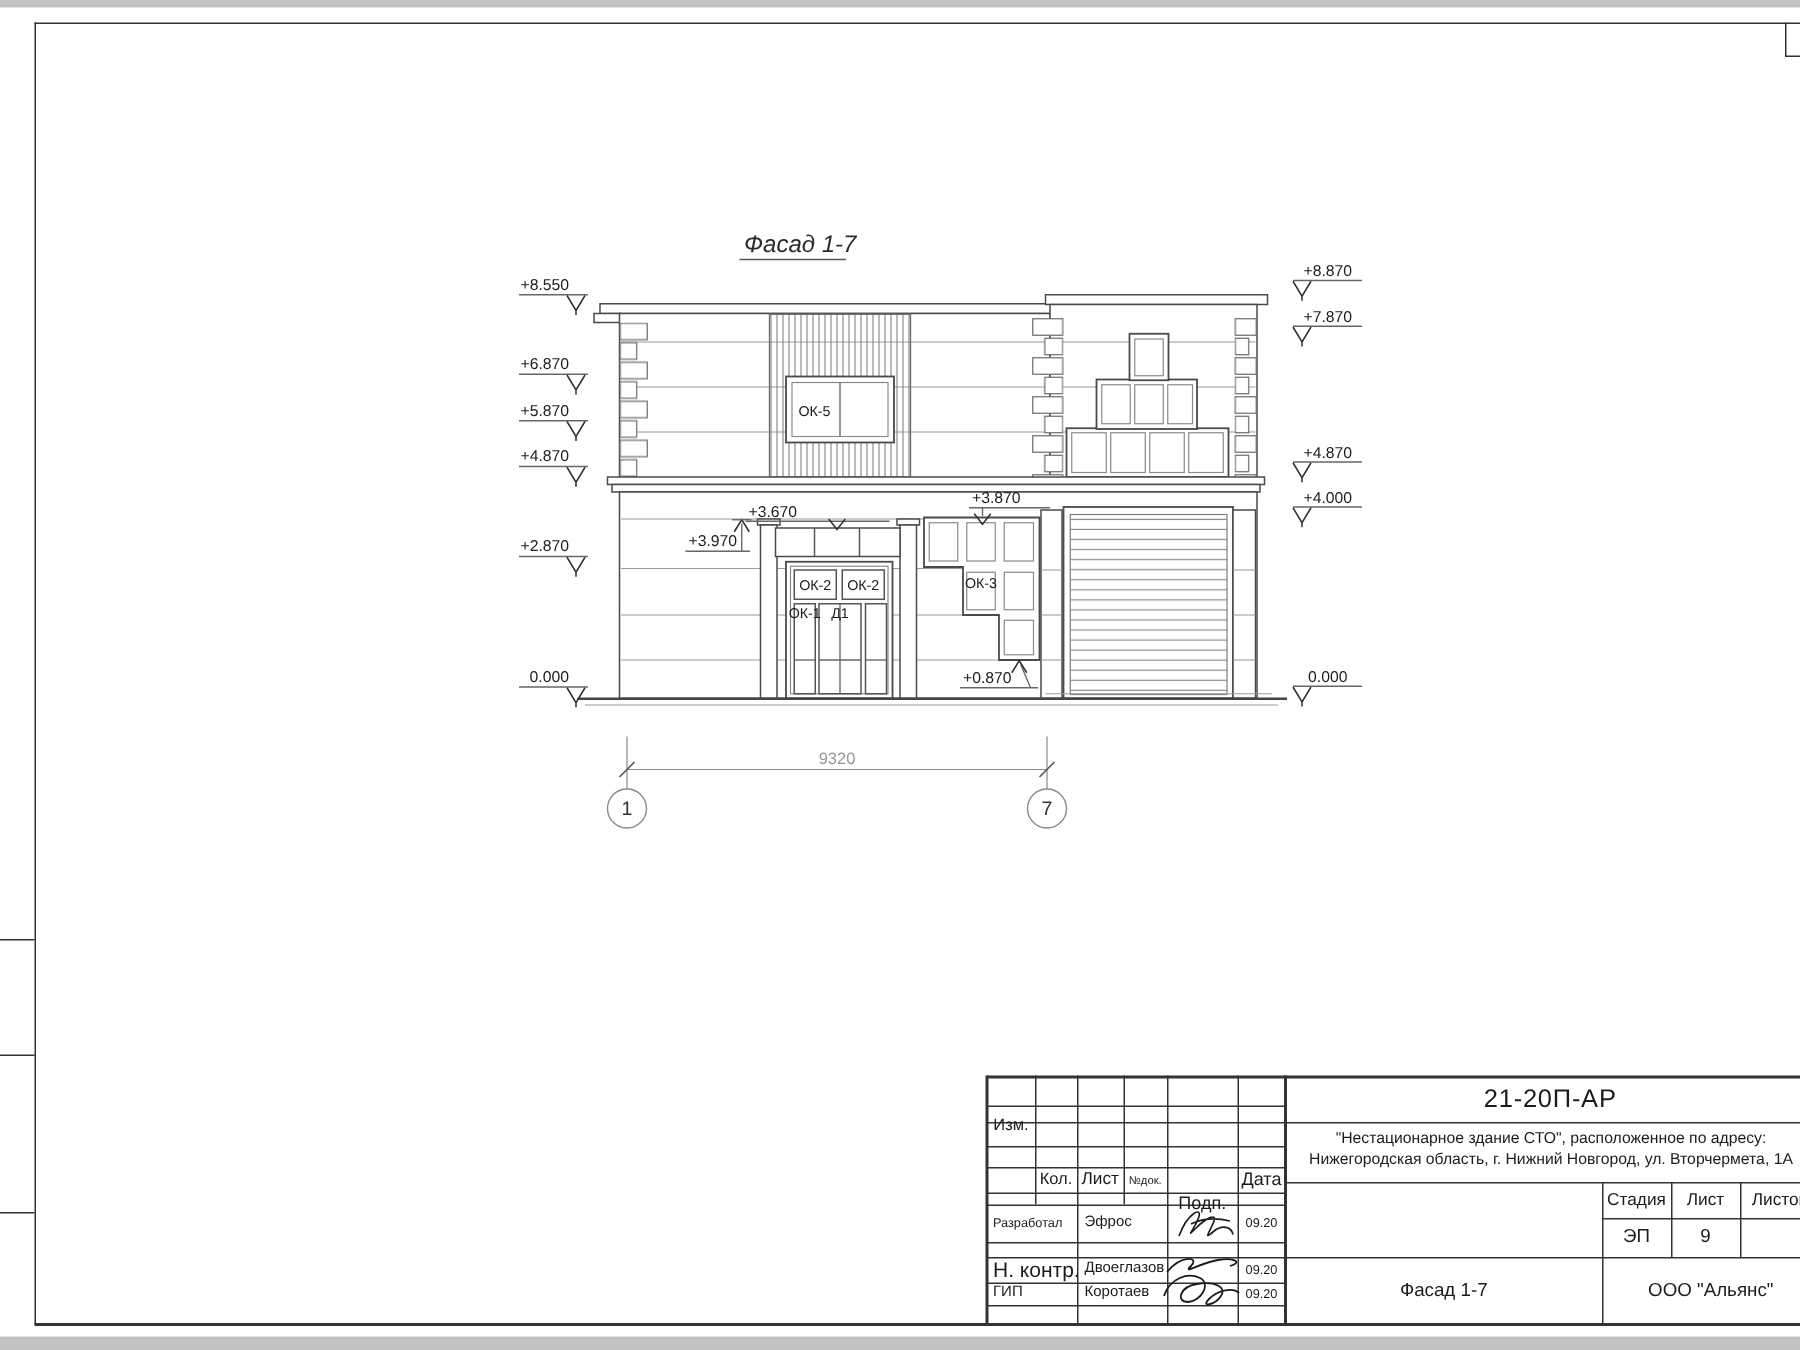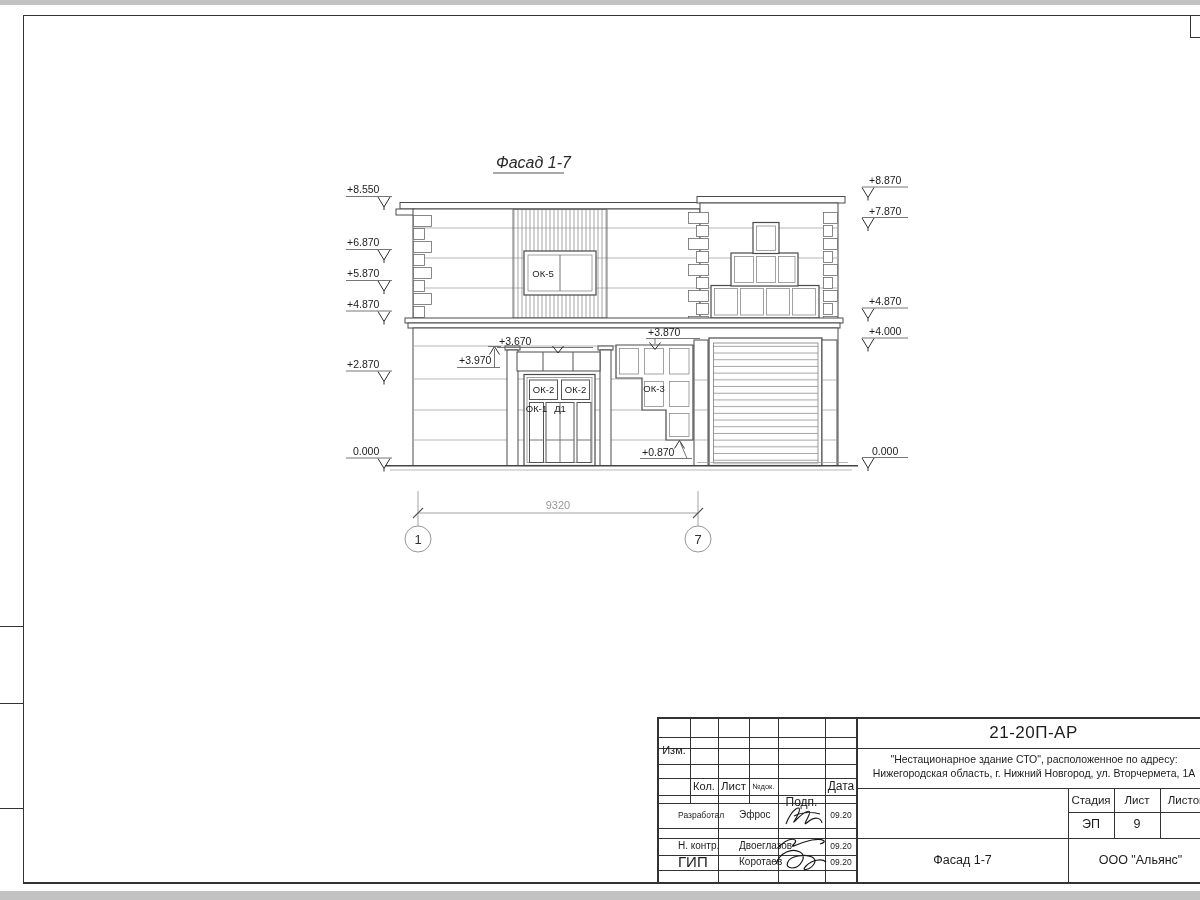--- a/index.html
+++ b/index.html
@@ -11,7 +11,7 @@
   .h.thick{height:2px;} .v.thick{width:2px;}
   .tx{position:absolute;display:flex;align-items:center;justify-content:center;
       white-space:nowrap;color:#1c1c1c;line-height:1.25;}
-  .tx.left{justify-content:flex-start;padding-left:2px;margin-left:16px;}
+  .tx.left{justify-content:flex-start;padding-left:2px;}
   .cad{position:absolute;left:0;top:0;}
   svg text{font-family:"Liberation Sans",sans-serif;fill:#1c1c1c;}
   .w{fill:#fff;stroke:#4a4a4a;stroke-width:1;}

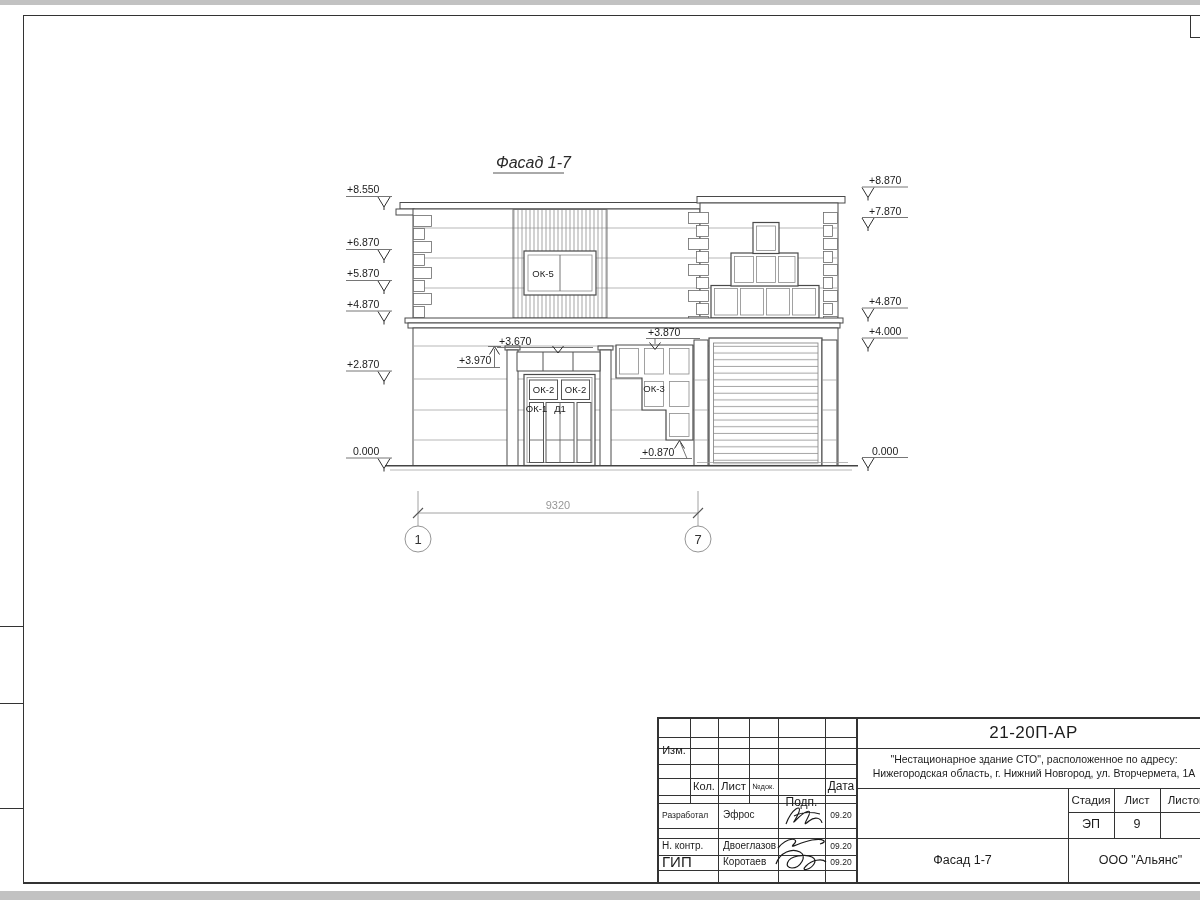--- a/index.html
+++ b/index.html
@@ -329,7 +329,7 @@
   <div class="tx left" style="left:721px;top:803px;width:57px;height:25px;font-size:10px;">Эфрос</div>
   <div class="tx" style="left:825px;top:803px;width:32px;height:25px;font-size:8.5px;">09.20</div>
 
-  <div class="tx left" style="left:660px;top:838px;width:58px;height:17px;font-size:10px;">Н. контр.</div>
+  <div class="tx left" style="left:660px;top:838px;width:58px;height:17px;font-size:14px;">Н. контр.</div>
   <div class="tx left" style="left:721px;top:838px;width:57px;height:17px;font-size:10px;">Двоеглазов</div>
   <div class="tx" style="left:825px;top:838px;width:32px;height:17px;font-size:8.5px;">09.20</div>
 

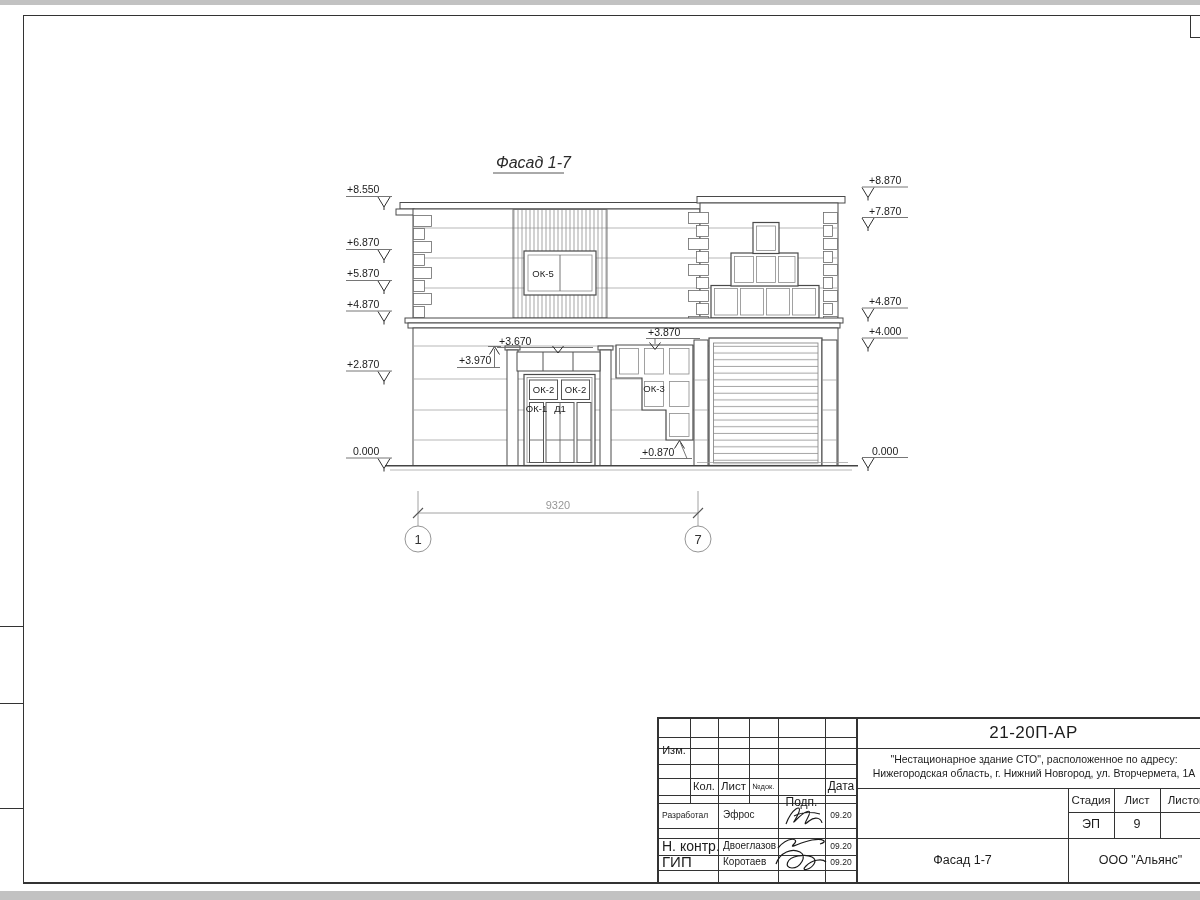--- a/index.html
+++ b/index.html
@@ -333,7 +333,7 @@
   <div class="tx left" style="left:721px;top:838px;width:57px;height:17px;font-size:10px;">Двоеглазов</div>
   <div class="tx" style="left:825px;top:838px;width:32px;height:17px;font-size:8.5px;">09.20</div>
 
-  <div class="tx left" style="left:660px;top:855px;width:58px;height:15px;font-size:15px;">ГИП</div>
+  <div class="tx left" style="left:660px;top:855px;width:58px;height:15px;font-size:10px;">ГИП</div>
   <div class="tx left" style="left:721px;top:855px;width:57px;height:15px;font-size:10px;">Коротаев</div>
   <div class="tx" style="left:825px;top:855px;width:32px;height:15px;font-size:8.5px;">09.20</div>
 

